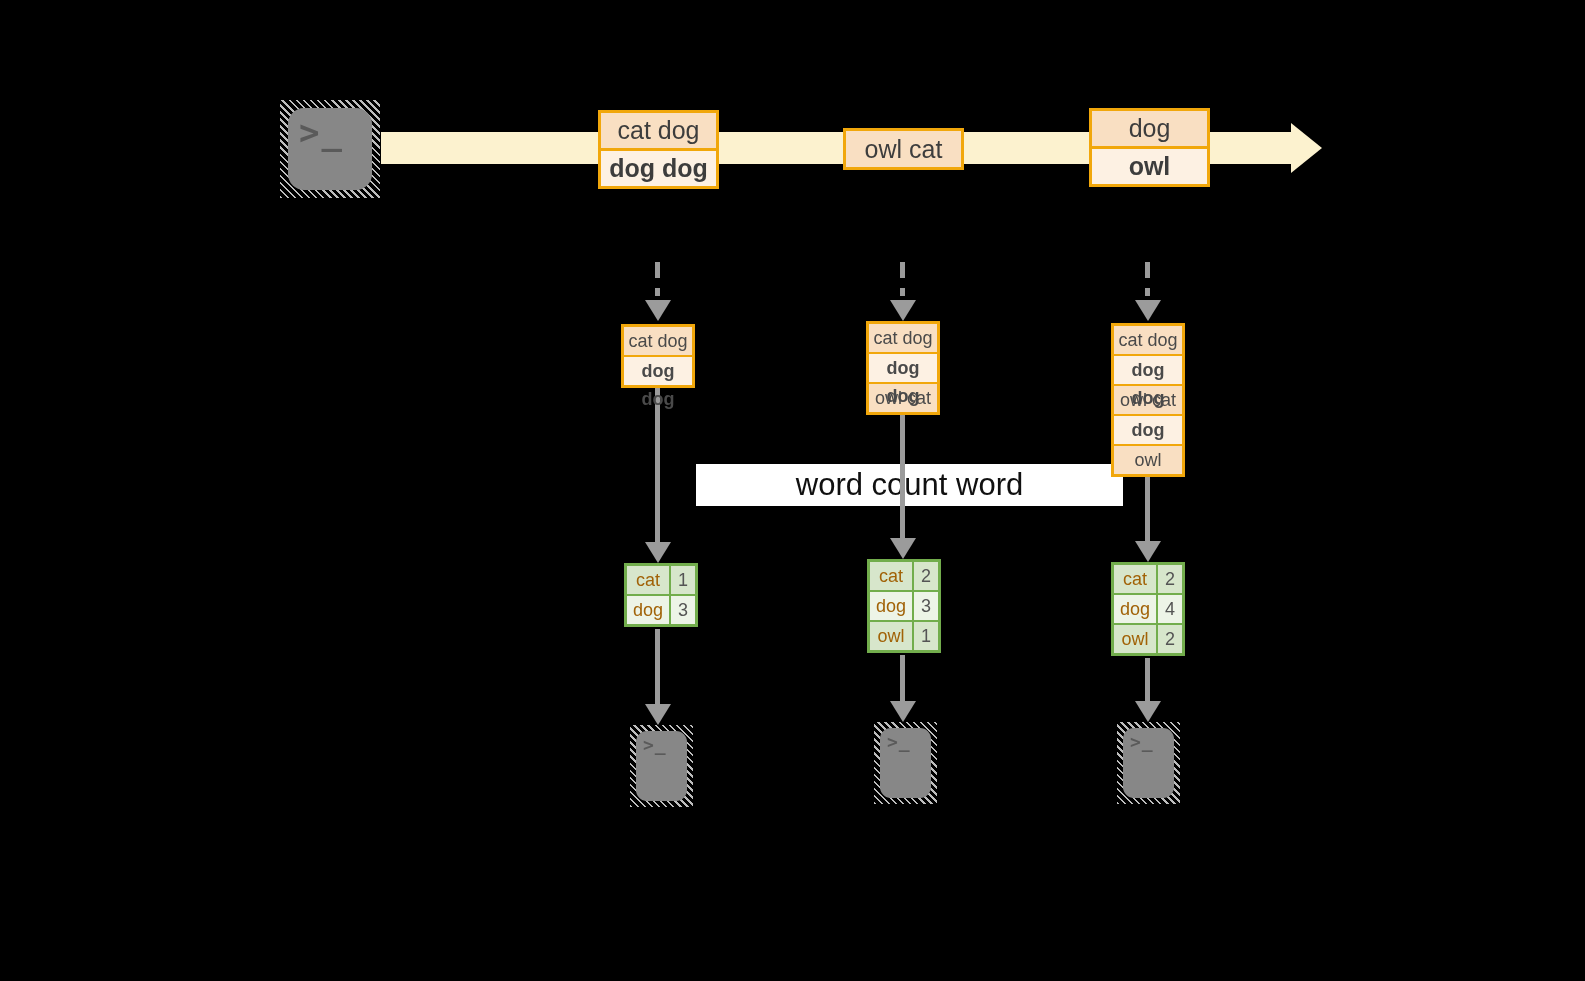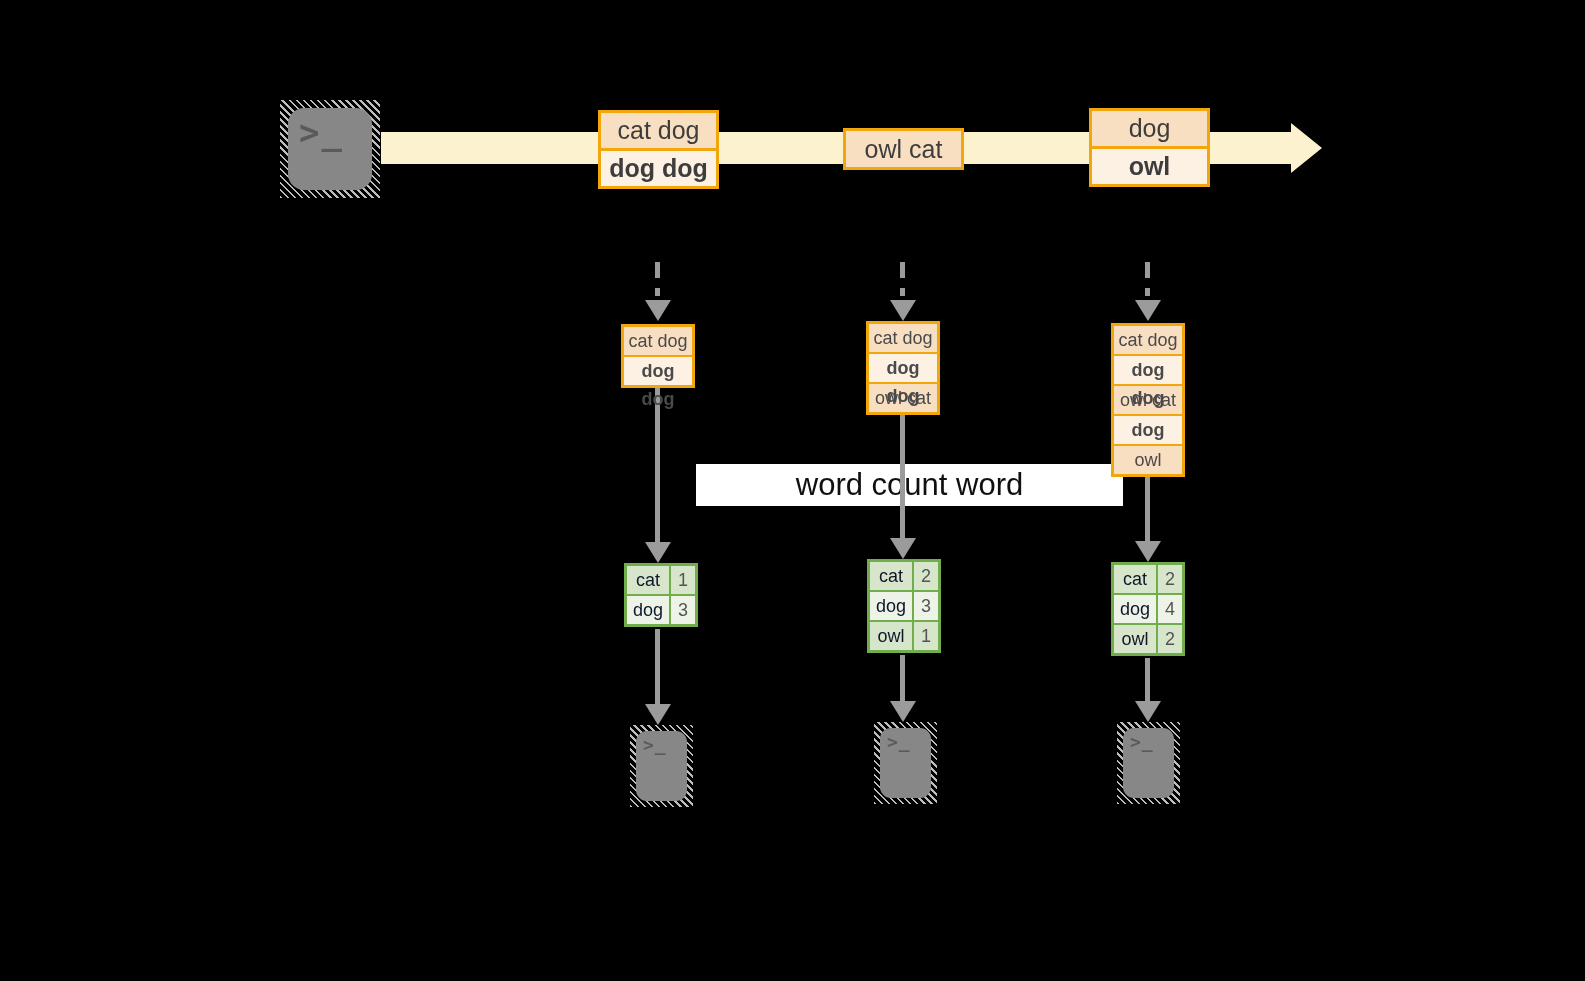--- a/index.html
+++ b/index.html
@@ -43,7 +43,7 @@
   .gtable{position:absolute;border:3px solid #72ad4c;z-index:5;}
   .grow{display:flex;height:28px;}
   .gtable .grow + .grow{border-top:2px solid #72ad4c;}
-  .gword{width:42px;height:28px;line-height:28px;text-align:center;font-size:18px;color:#0f172a;}
+  .gword{width:42px;height:28px;line-height:28px;text-align:center;font-size:18px;color:#a16207;}
   .gcount{width:24px;height:28px;line-height:28px;text-align:center;font-size:18px;color:#545454;
     border-left:2px solid #72ad4c;}
   .gfill-dark{background:#d7e6cb;}

